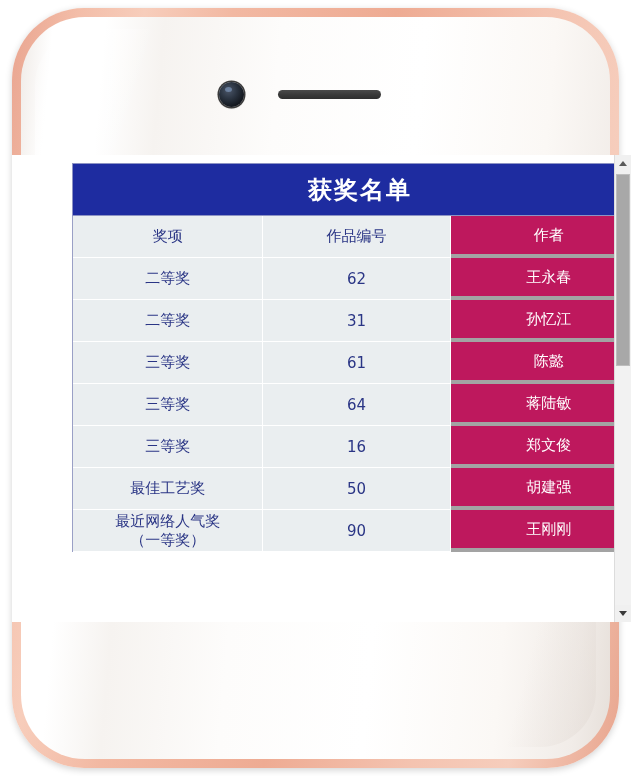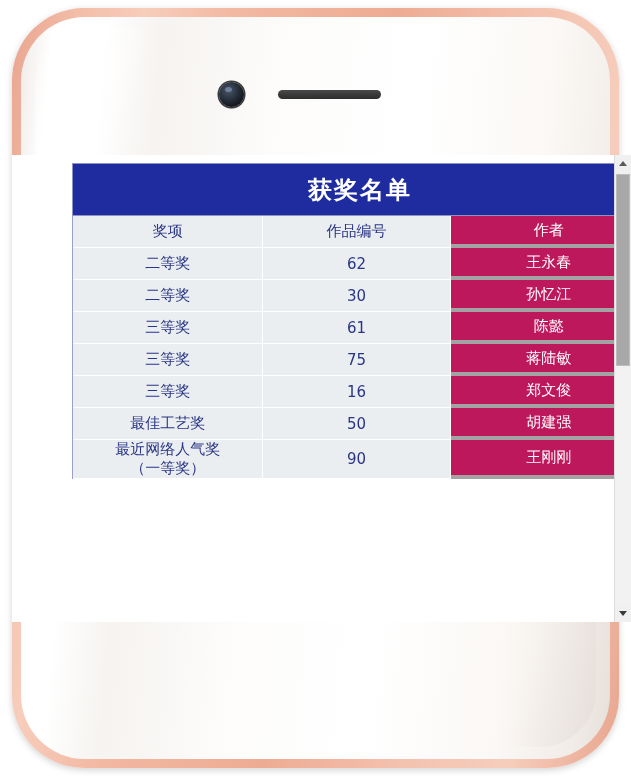--- a/index.html
+++ b/index.html
@@ -152,7 +152,7 @@
 
   #winners-table th,
   #winners-table td {
-    height: 32px;
+    height: 42px;
     text-align: center;
     vertical-align: middle;
     font-size: 15px;

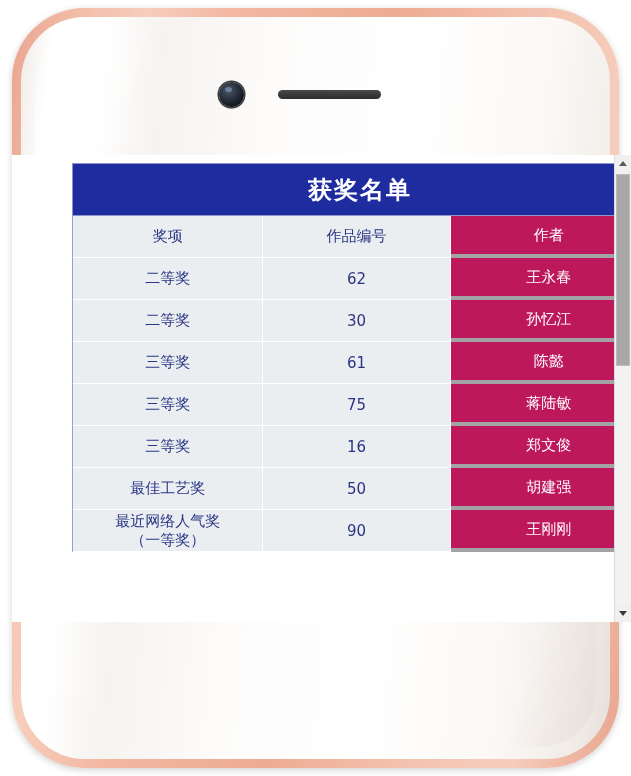--- a/index.html
+++ b/index.html
@@ -270,7 +270,7 @@
         </tr>
         <tr>
           <td class="cell-plain">二等奖</td>
-          <td class="cell-plain">30</td>
+          <td class="cell-plain">31</td>
           <td class="cell-author">孙忆江</td>
         </tr>
         <tr>

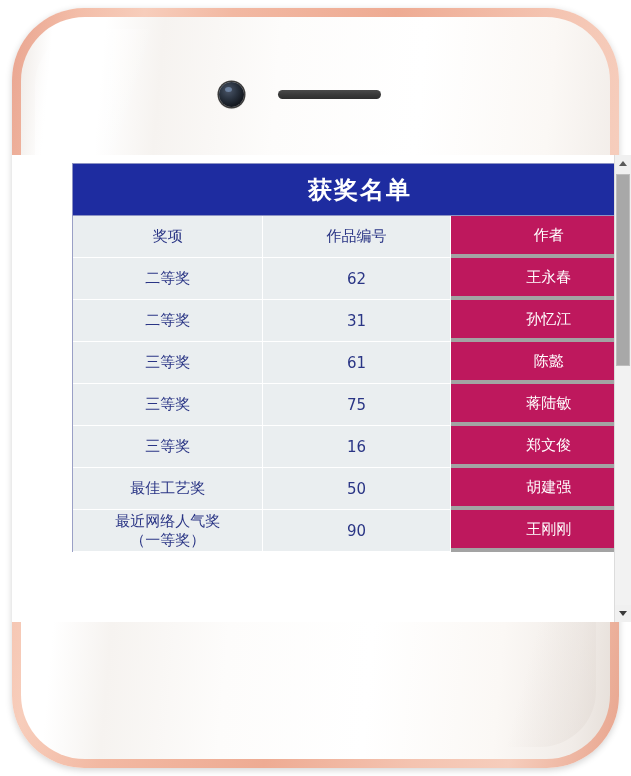--- a/index.html
+++ b/index.html
@@ -280,7 +280,7 @@
         </tr>
         <tr>
           <td class="cell-plain">三等奖</td>
-          <td class="cell-plain">75</td>
+          <td class="cell-plain">64</td>
           <td class="cell-author">蒋陆敏</td>
         </tr>
         <tr>

